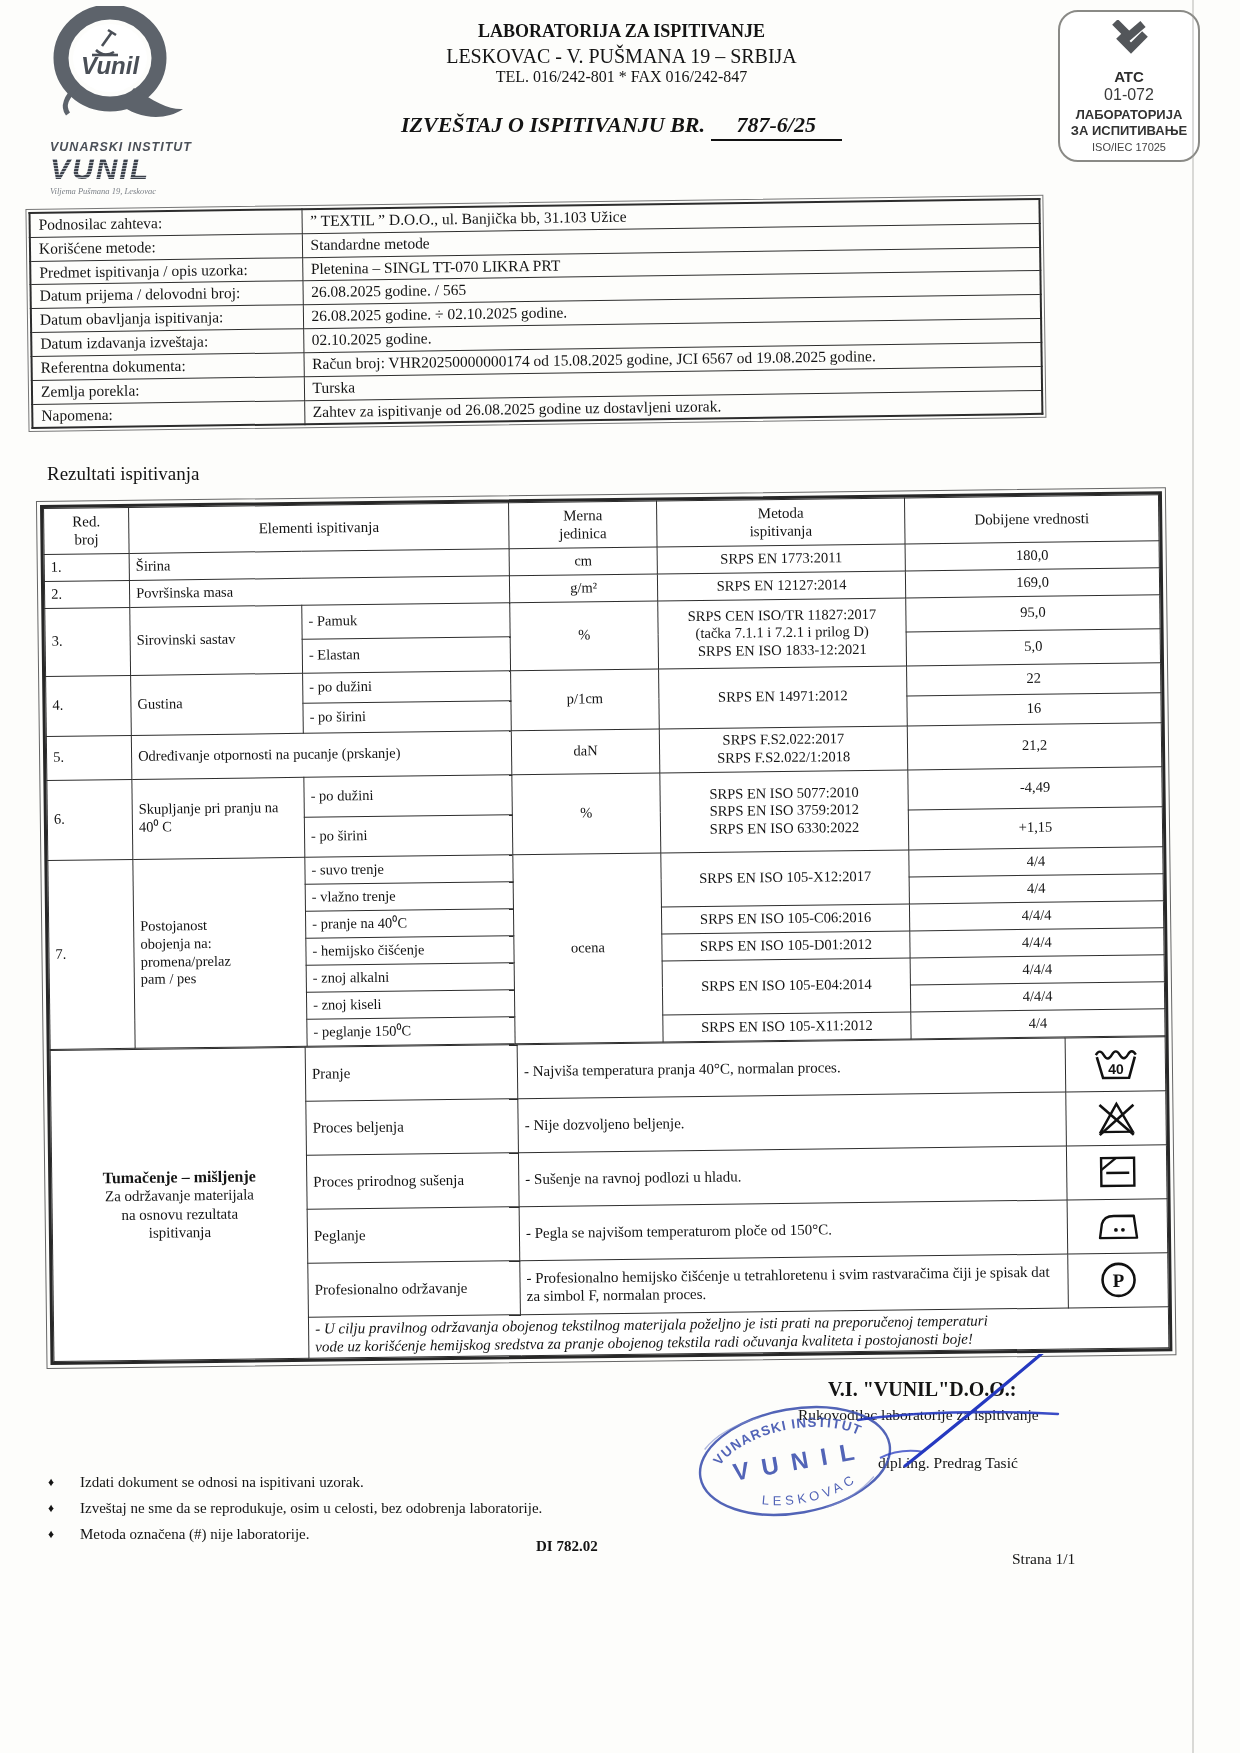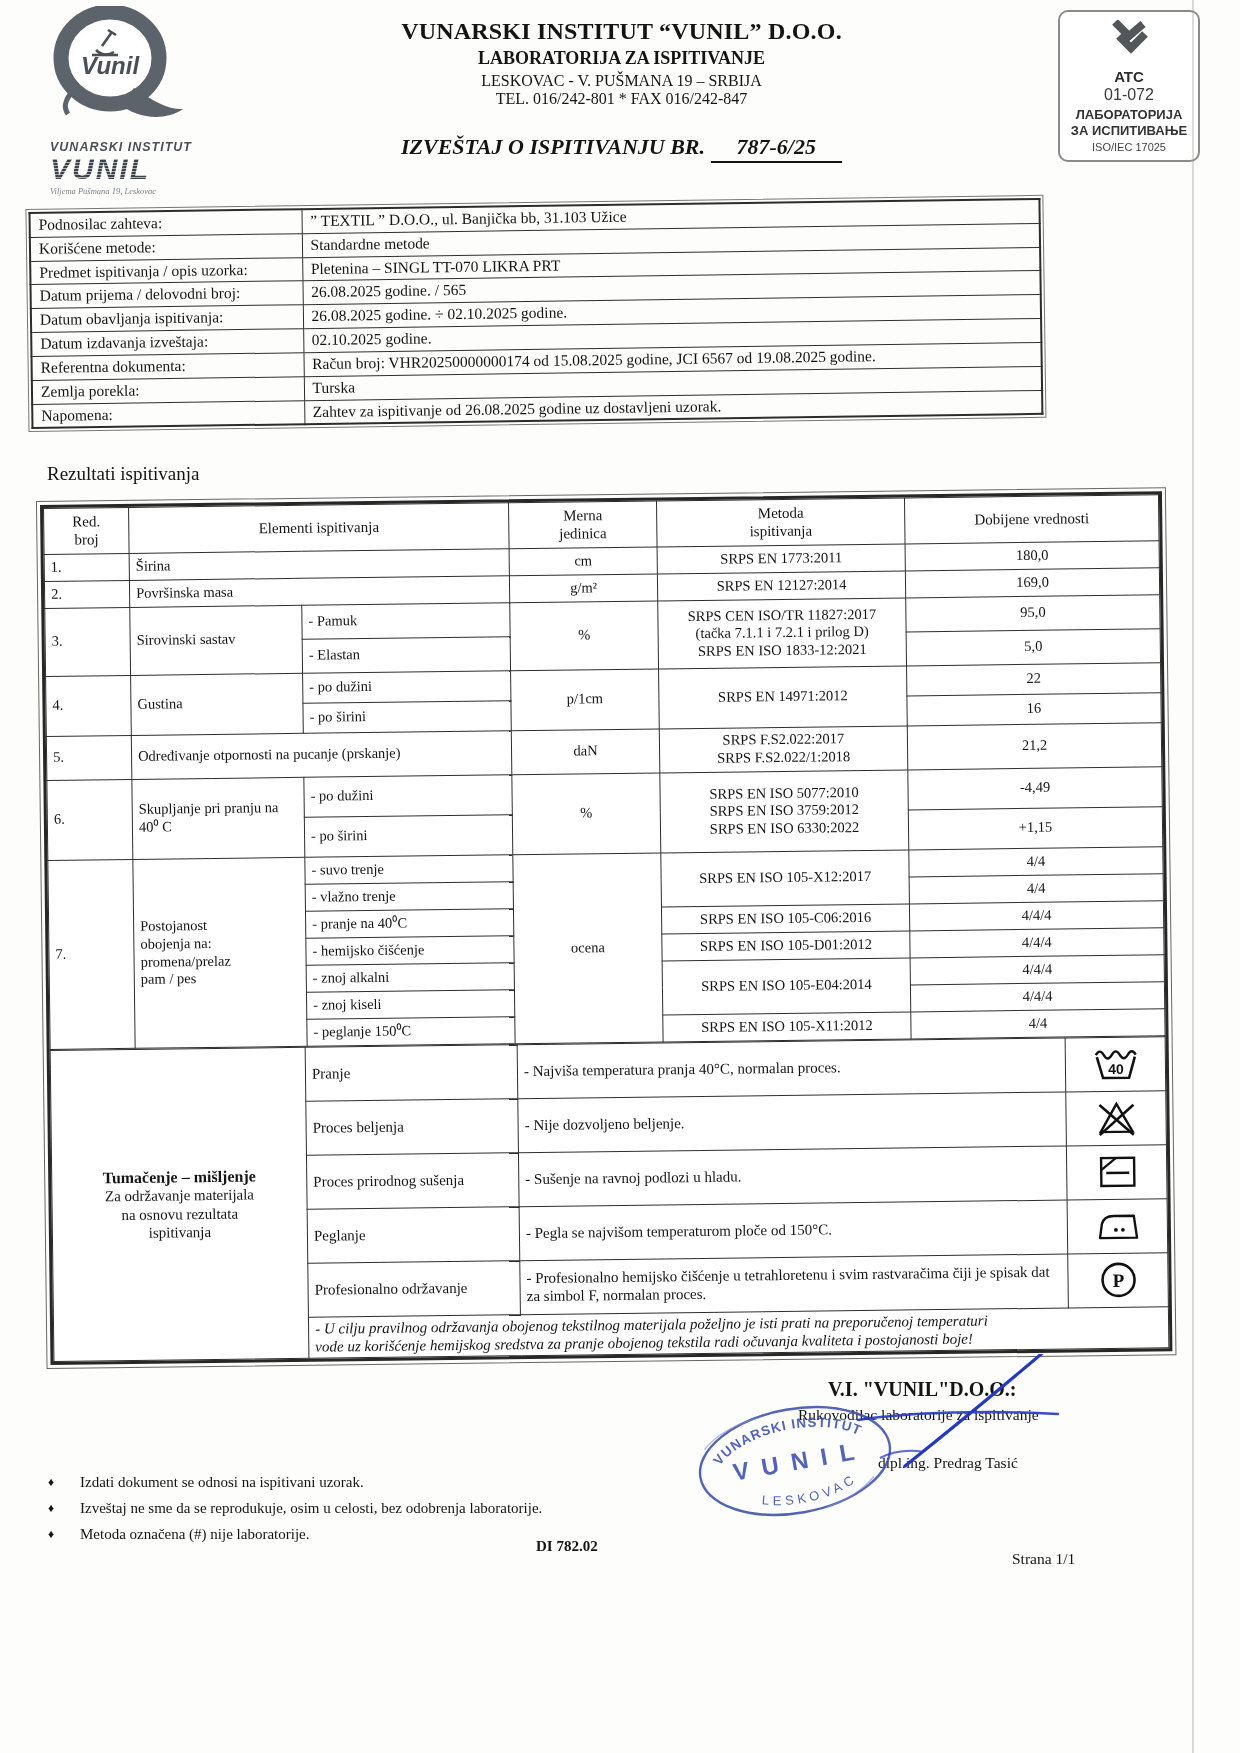--- a/index.html
+++ b/index.html
@@ -121,7 +121,6 @@
   </div>
 
   <div class="head-center">
-    <div class="org-name">VUNARSKI INSTITUT “VUNIL” D.O.O.</div>
     <div class="org-sub">LABORATORIJA ZA ISPITIVANJE</div>
     <div class="org-addr">LESKOVAC - V. PUŠMANA 19 – SRBIJA</div>
     <div class="org-tel">TEL. 016/242-801 * FAX  016/242-847</div>

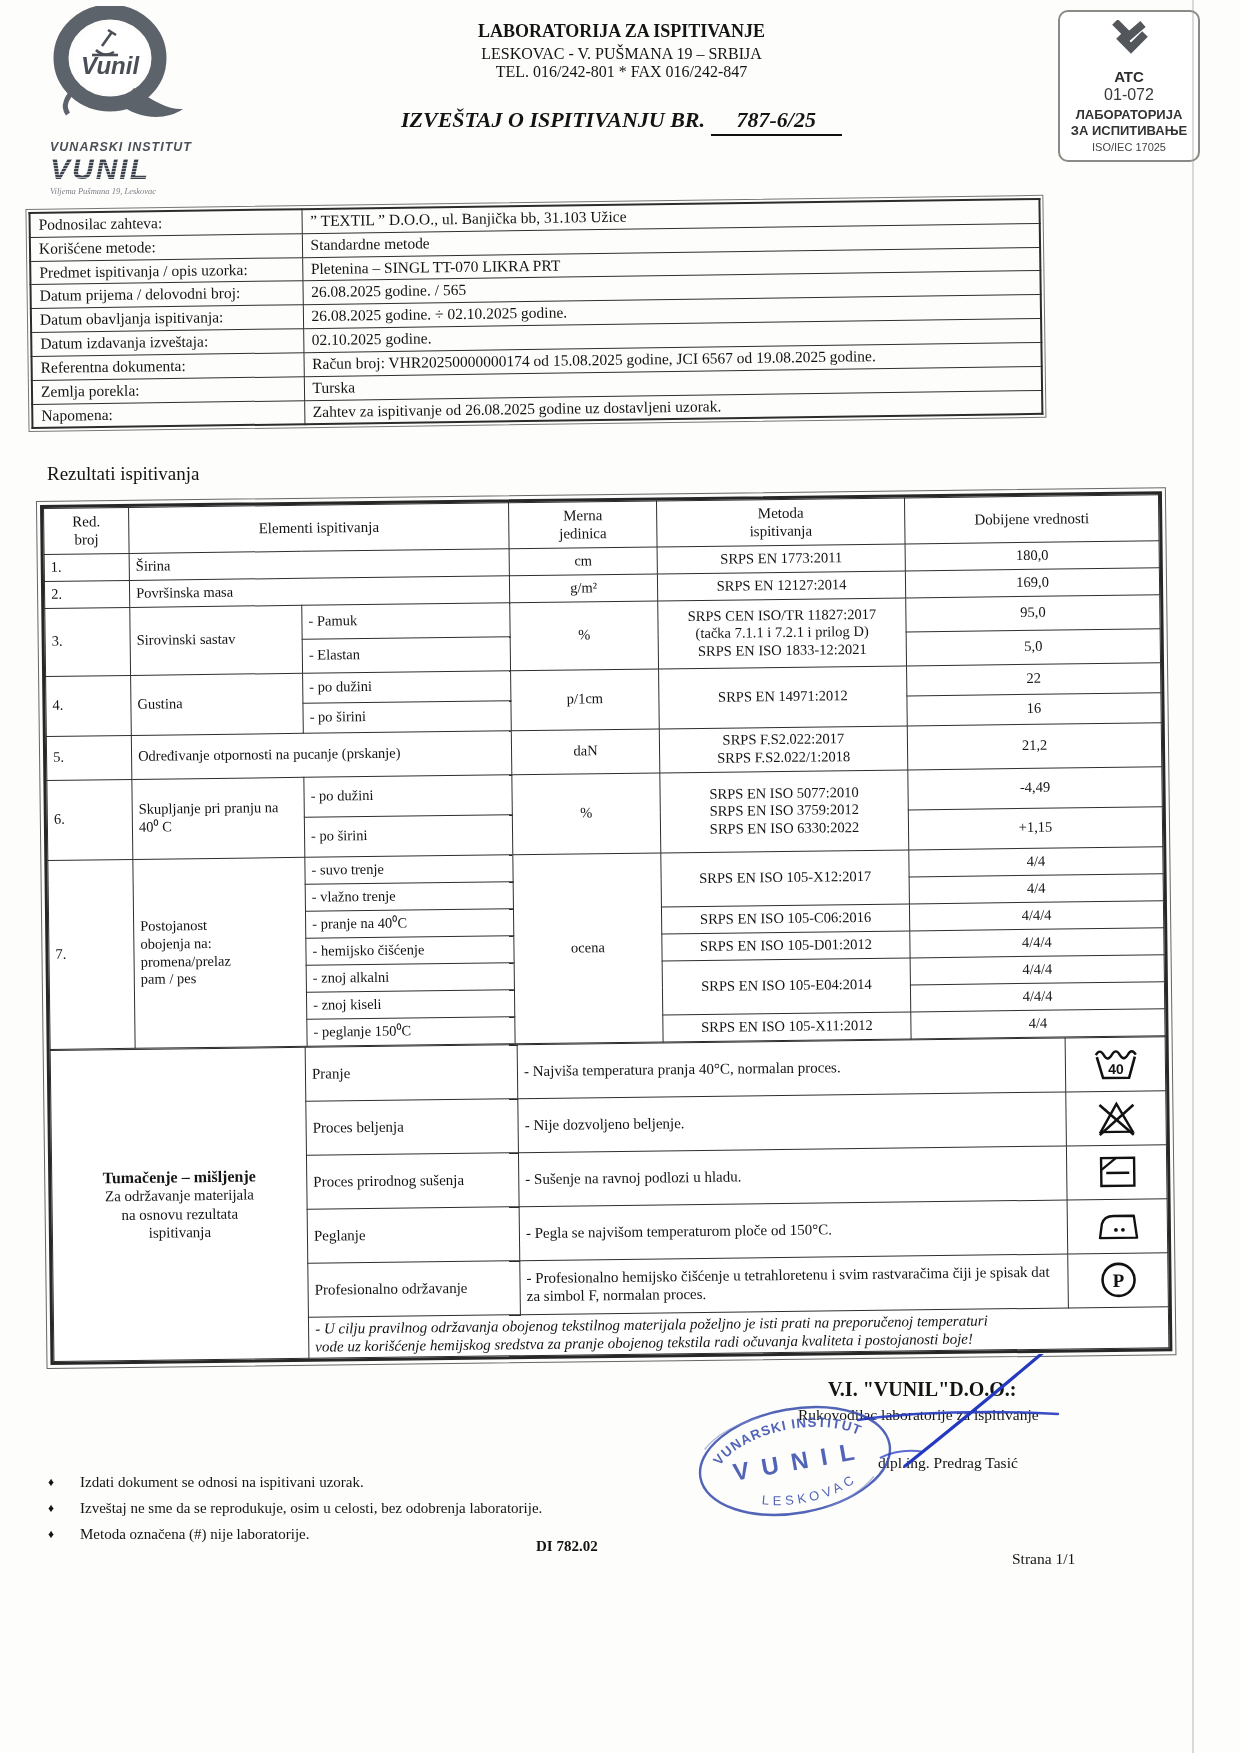--- a/index.html
+++ b/index.html
@@ -21,7 +21,7 @@
   .head-center { flex:1; text-align:center; padding-top:12px; }
   .org-name { font-size:24px; font-weight:bold; letter-spacing:.2px; }
   .org-sub { font-size:18px; font-weight:bold; margin-top:3px; }
-  .org-addr { font-size:16px; margin-top:3px; }
+  .org-addr { font-size:20px; margin-top:3px; }
   .org-tel { font-size:16px; margin-top:0;text-align:center; }
   .report-line { margin-top:26px; font-size:22px; font-weight:bold; font-style:italic; }
   .report-no { display:inline-block; padding:0 26px 1px 26px; border-bottom:2.5px solid #111; font-style:italic;font-family:Liberation Serif, serif; }

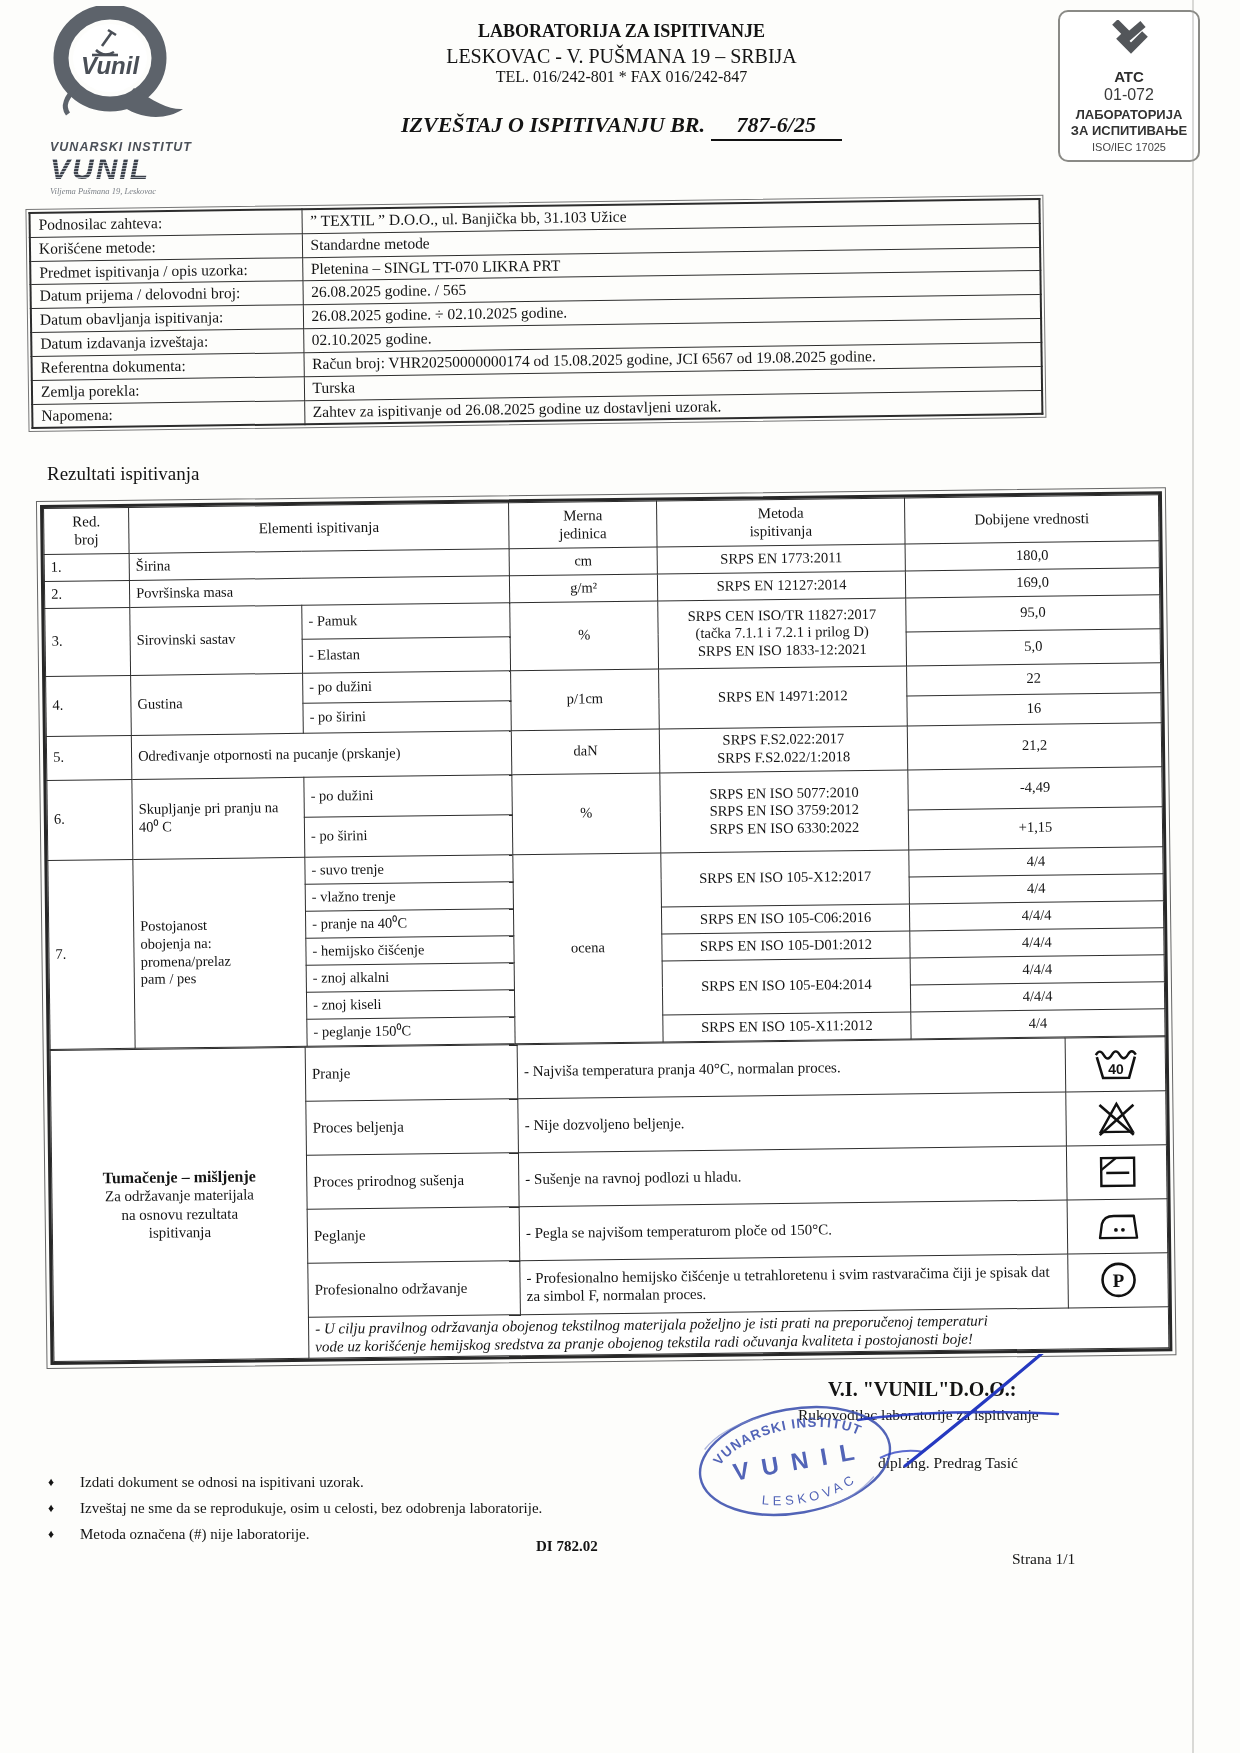--- a/index.html
+++ b/index.html
@@ -28,7 +28,7 @@
   .badge-col { width:185px; display:flex; justify-content:flex-end; }
   .badge {
     width:142px; height:152px; margin-top:4px;
-    border:2px solid #8a8a86; border-radius:10px;
+    border:2px solid #8a8a86; border-radius:20px;
     text-align:center; padding-top:8px; background:#fff;
   }
   .badge-acronym { font-family:"Liberation Sans", sans-serif; font-weight:bold; font-size:15px; color:#2d2d2d; margin-top:2px; }

